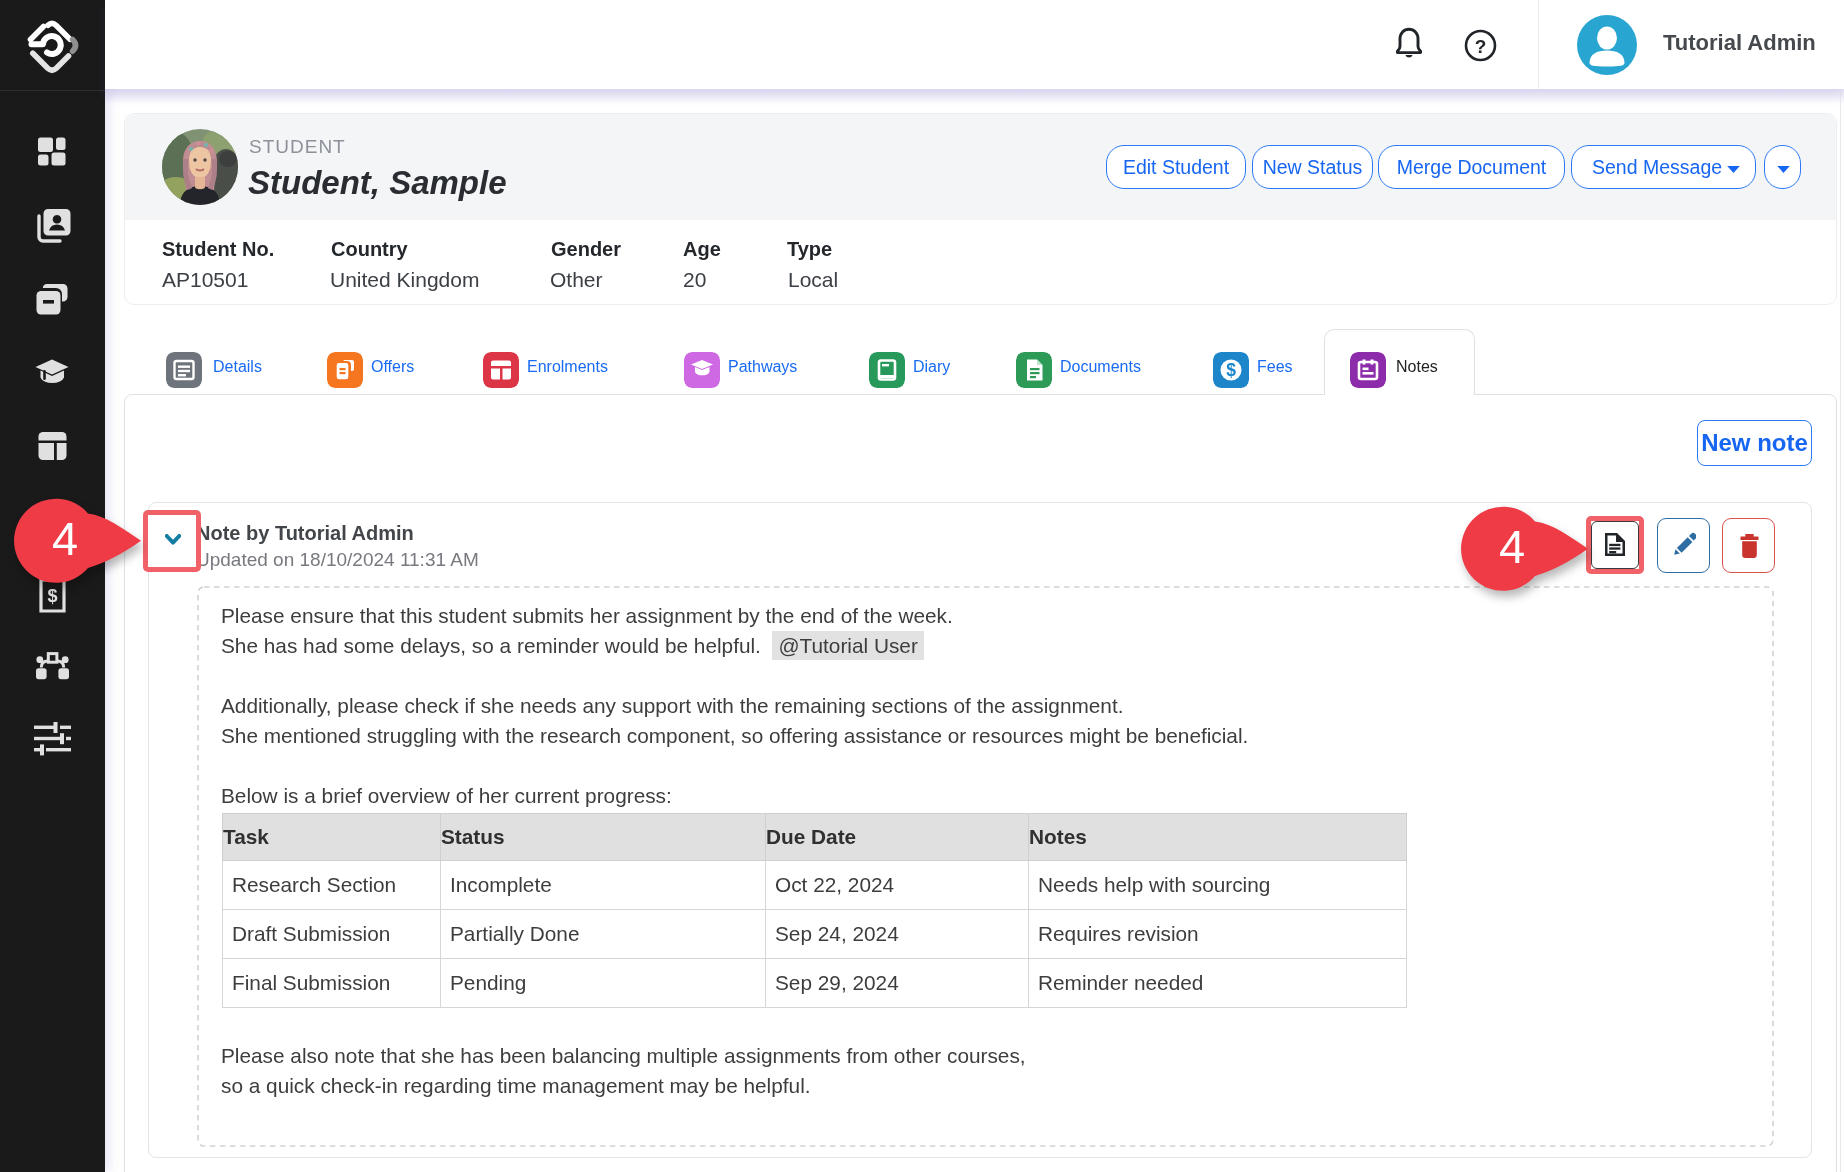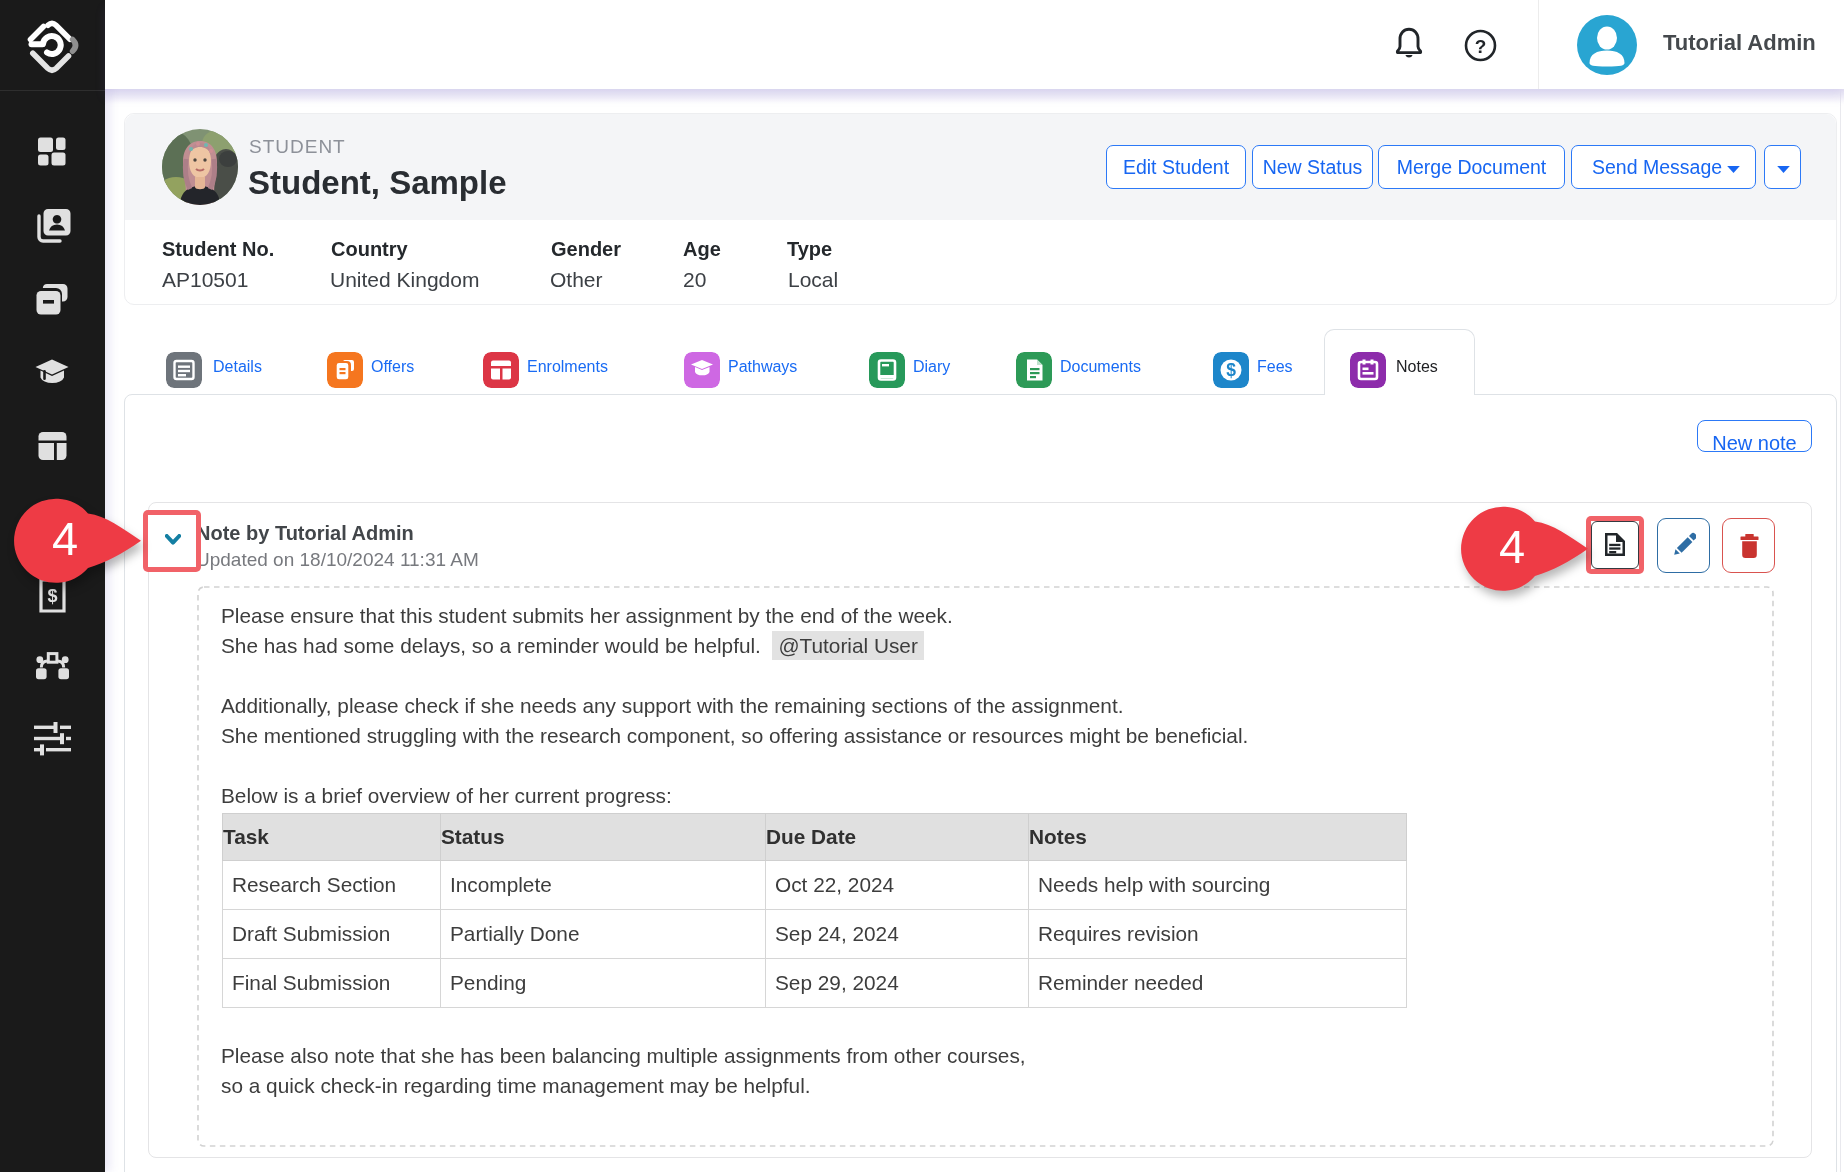--- a/index.html
+++ b/index.html
@@ -30,7 +30,7 @@
 #hcard .head { position:absolute; left:0; top:0; width:100%; height:106px;
   background:#f4f5f7; border-radius:10px 10px 0 0; }
 #hc-label { position:absolute; left:124px; top:22px; font-size:19px; color:#8d9199; letter-spacing:1px; }
-#hc-name { position:absolute; left:123px; top:50px; font-size:33px; font-weight:bold; color:#292d32; }
+#hc-name { position:absolute; left:123px; top:50px; font-size:33px; font-weight:bold; color:#292d32;font-style:italic; }
 .btn { position:absolute; top:31px; height:44px; border:1px solid #2c79f7; border-radius:7px;
   color:#1766f2; font-size:19.5px; line-height:42px; text-align:center; background:#fff; }
 .ilabel { position:absolute; top:124px; font-size:20px; font-weight:bold; color:#24282c; }

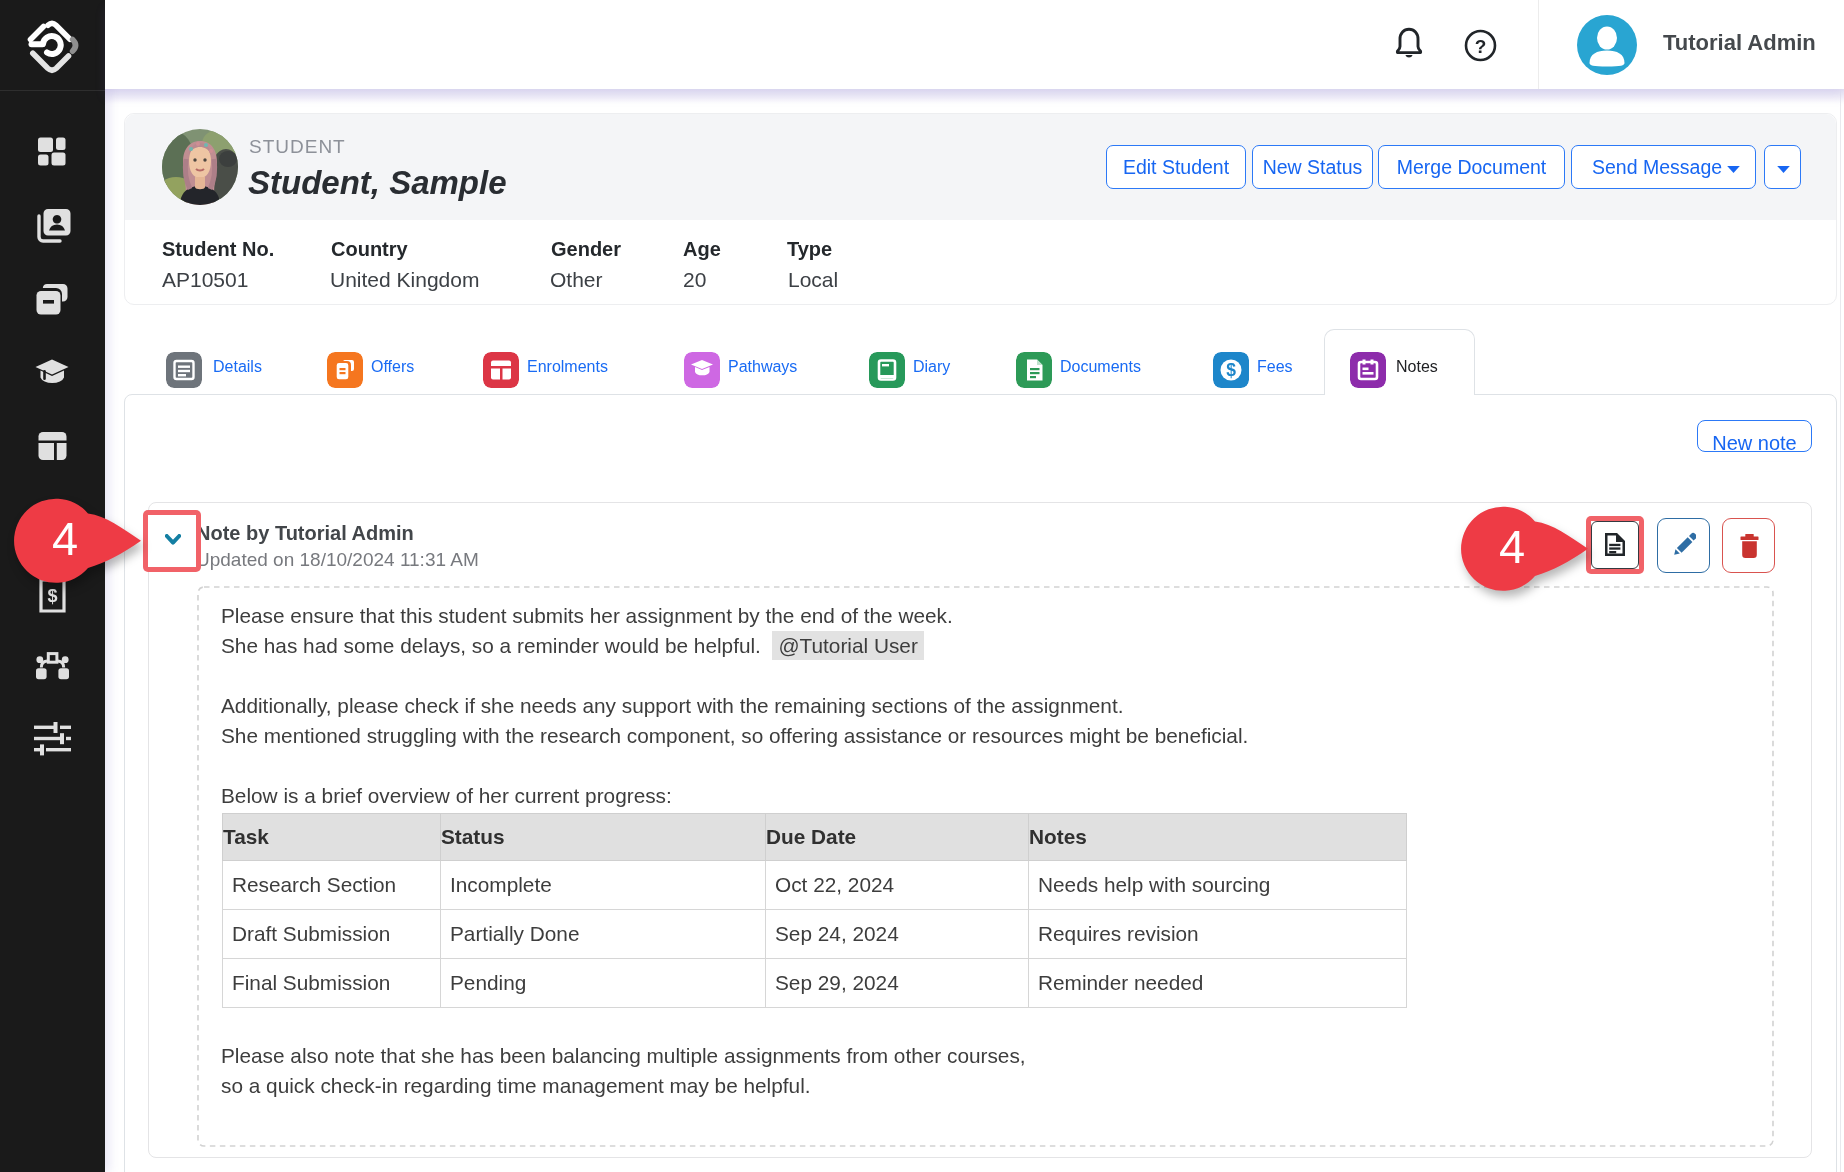--- a/index.html
+++ b/index.html
@@ -31,7 +31,7 @@
   background:#f4f5f7; border-radius:10px 10px 0 0; }
 #hc-label { position:absolute; left:124px; top:22px; font-size:19px; color:#8d9199; letter-spacing:1px; }
 #hc-name { position:absolute; left:123px; top:50px; font-size:33px; font-weight:bold; color:#292d32;font-style:italic; }
-.btn { position:absolute; top:31px; height:44px; border:1px solid #2c79f7; border-radius:7px;
+.btn { position:absolute; top:31px; height:44px; border:1px solid #2c79f7; border-radius:18px;
   color:#1766f2; font-size:19.5px; line-height:42px; text-align:center; background:#fff; }
 .ilabel { position:absolute; top:124px; font-size:20px; font-weight:bold; color:#24282c; }
 .ivalue { position:absolute; top:154px; font-size:21px; color:#3c4045; }

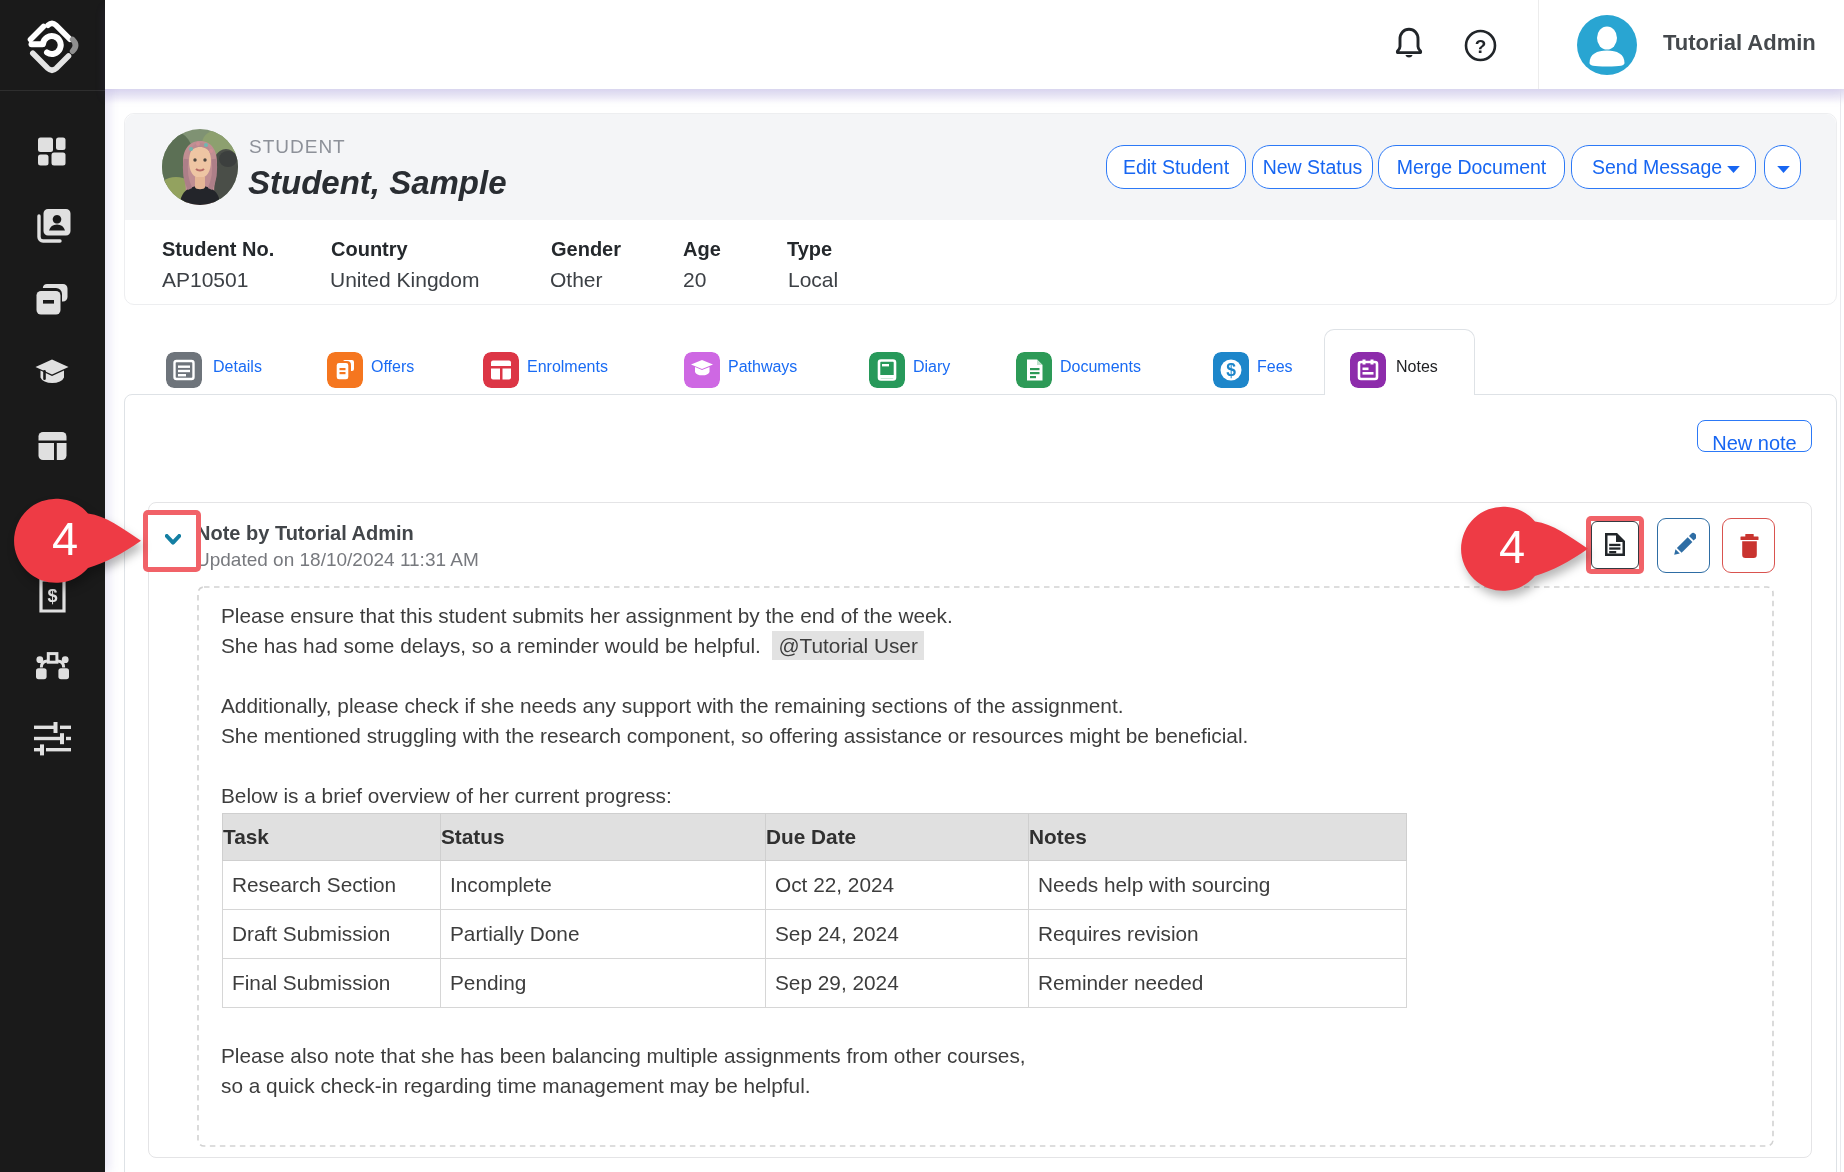--- a/index.html
+++ b/index.html
@@ -46,8 +46,8 @@
   border:1px solid #dee2e6; border-radius:8px 8px 0 0; }
 
 
-#newnote { left:1697px; top:420px; width:115px; height:32px; border:1px solid #2c79f7;
-  border-radius:8px; color:#1766f2; font-size:20px; line-height:44px; text-align:center; background:#fff; }
+#newnote { left:1697px; top:420px; width:115px; height:46px; border:1px solid #2c79f7;
+  border-radius:8px; color:#1766f2; font-size:24px; line-height:44px; text-align:center; background:#fff;font-weight:bold; }
 #notecard { left:148px; top:502px; width:1664px; height:656px; background:#fff;
   border:1px solid #e4e4e6; border-radius:8px; }
 #ntitle { left:196px; top:522px; font-size:20px; font-weight:bold; color:#42464a; }

